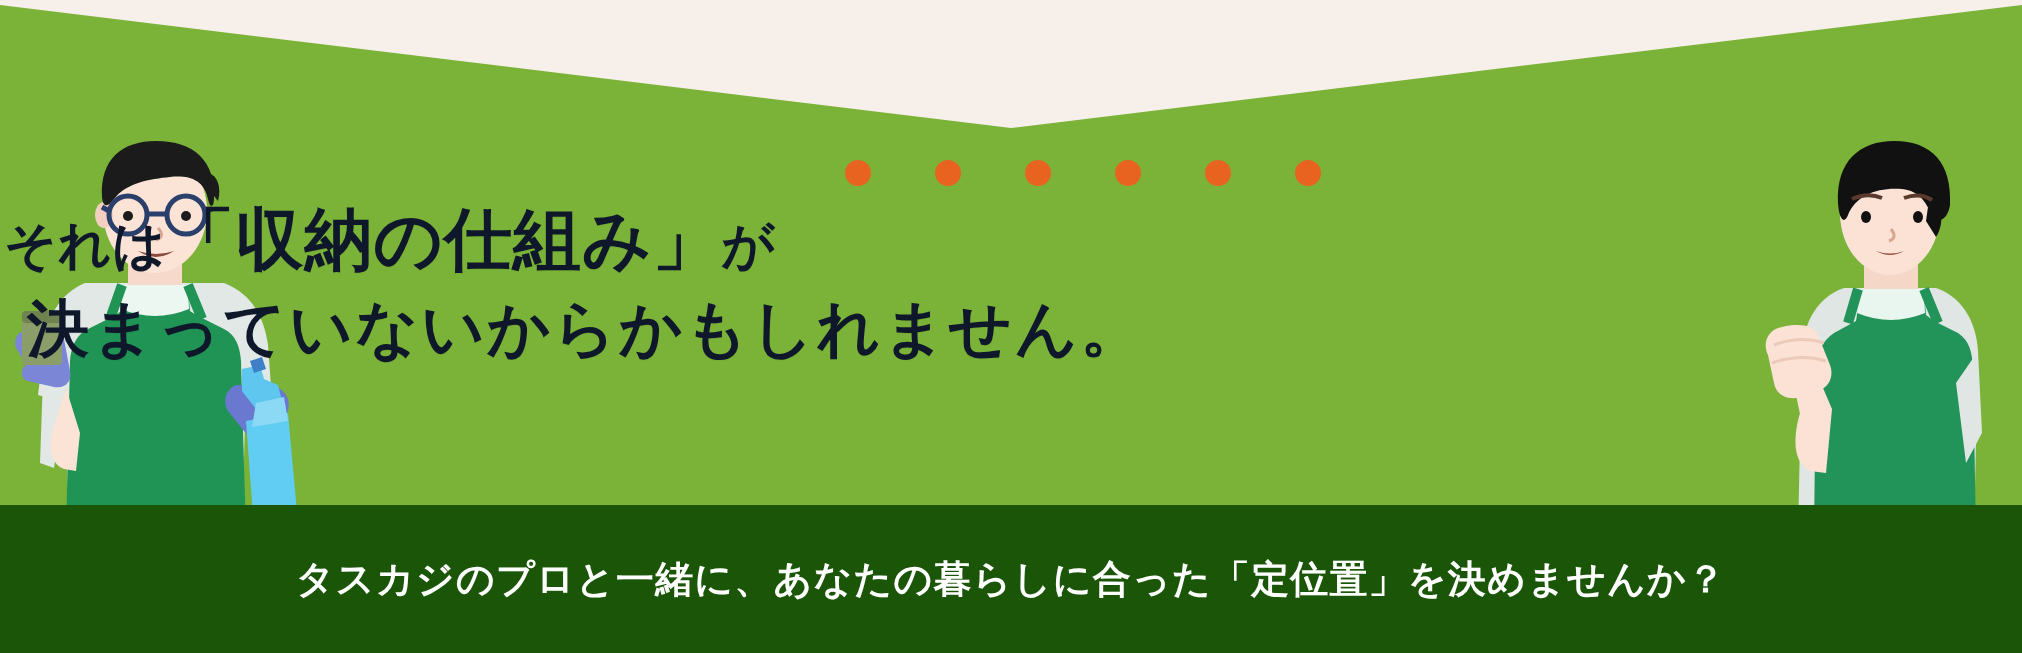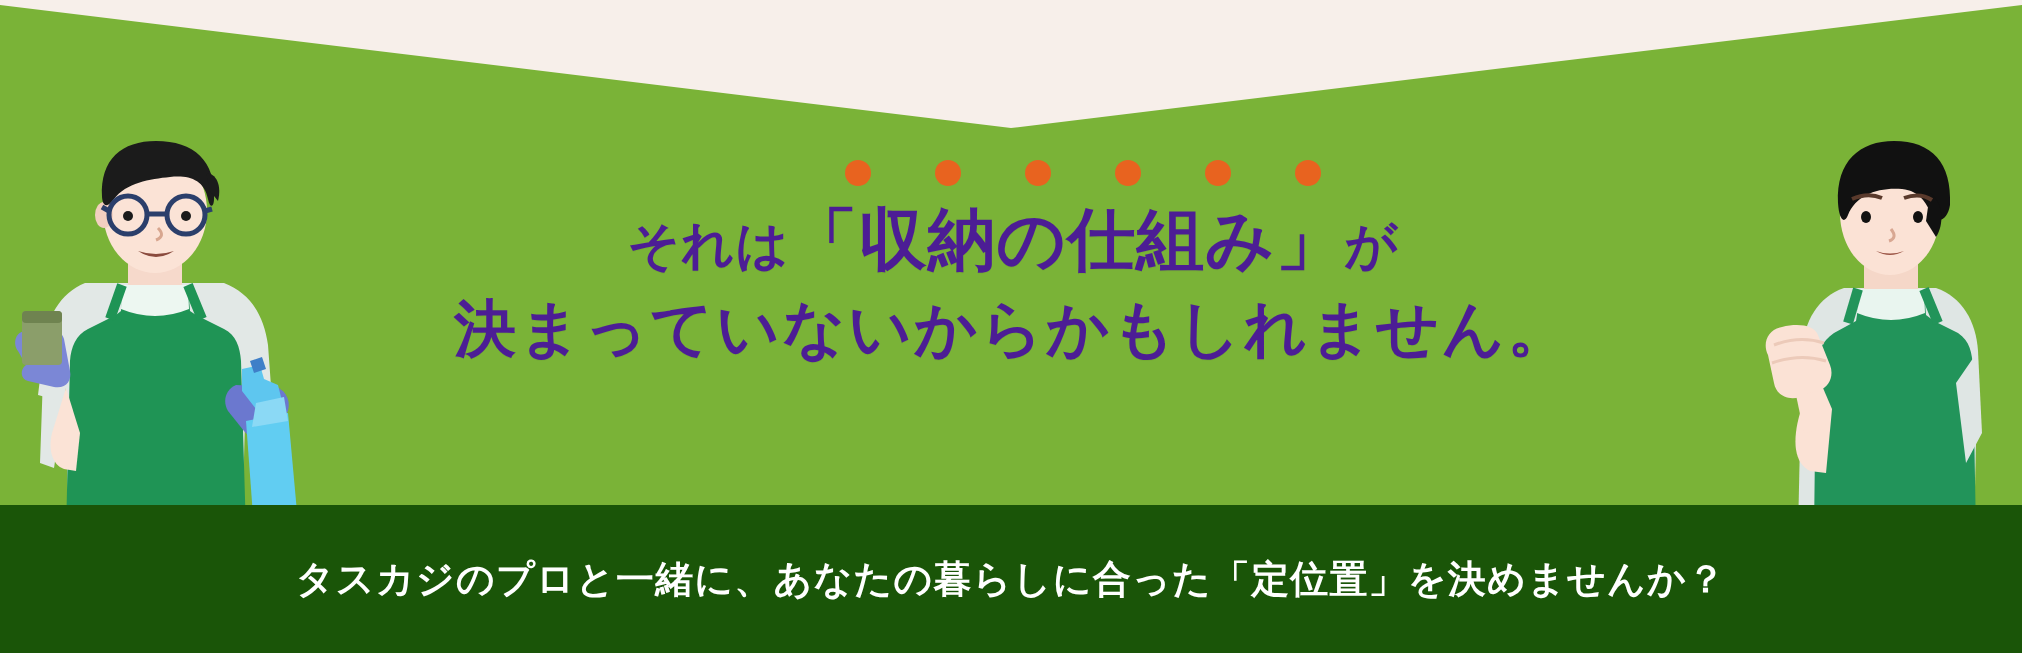--- a/index.html
+++ b/index.html
@@ -66,8 +66,8 @@
     left: 4px;
     right: 0;
     top: 196px;
-    text-align: center;
-    color: #4c1d95;
+    text-align: left;
+    color: #0f172a;
     font-weight: bold;
     line-height: 1.28;
     letter-spacing: 0.06em;

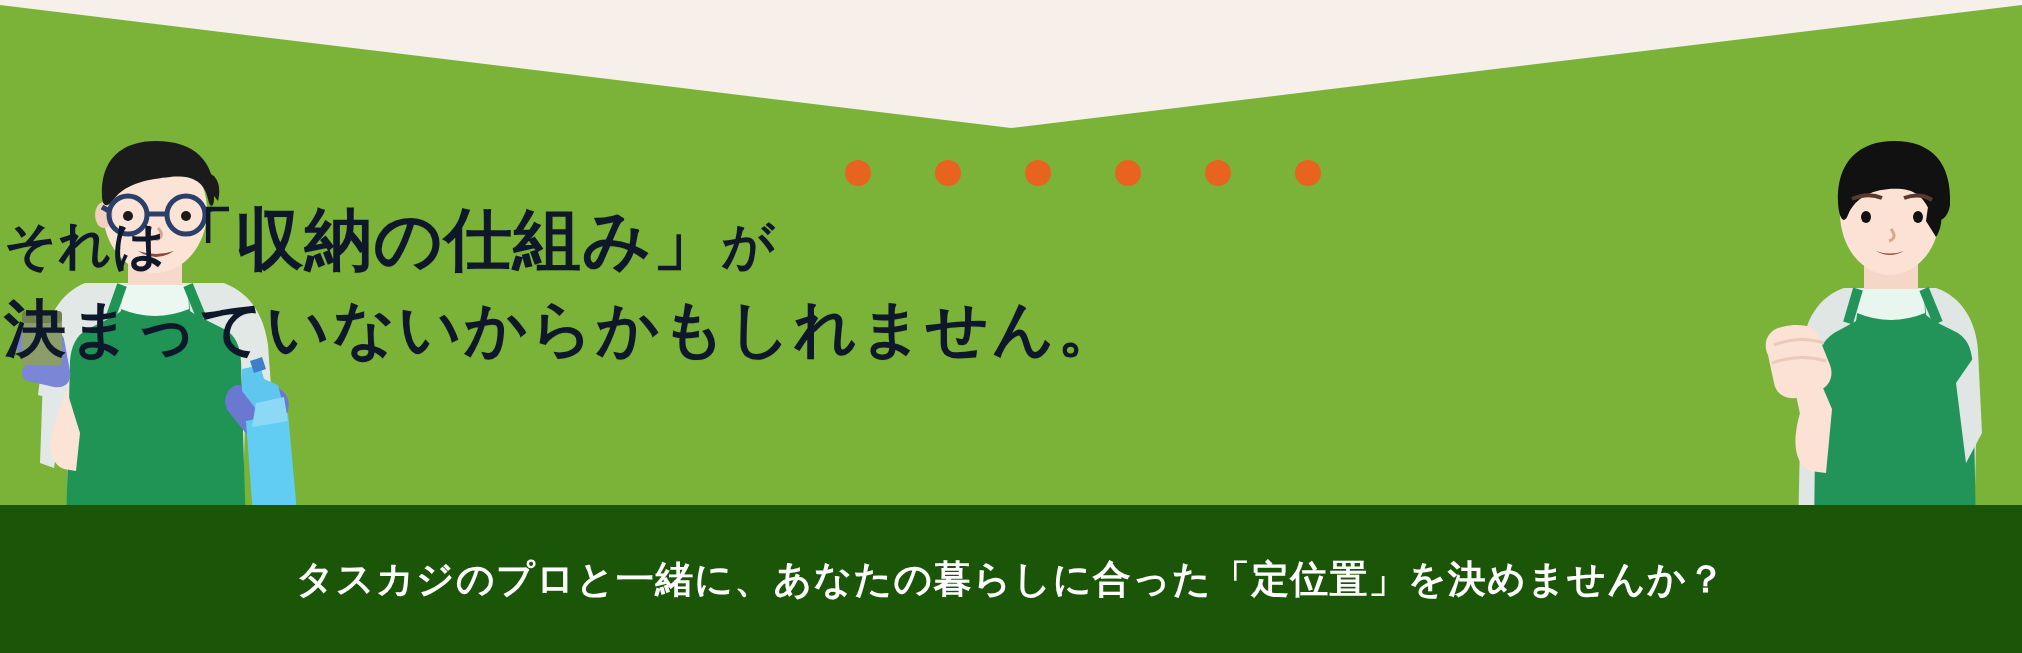--- a/index.html
+++ b/index.html
@@ -87,6 +87,7 @@
     font-size: 62px;
     margin-top: 6px;
     letter-spacing: 0.04em;
+    margin-left: 23px;
   }
 
   

